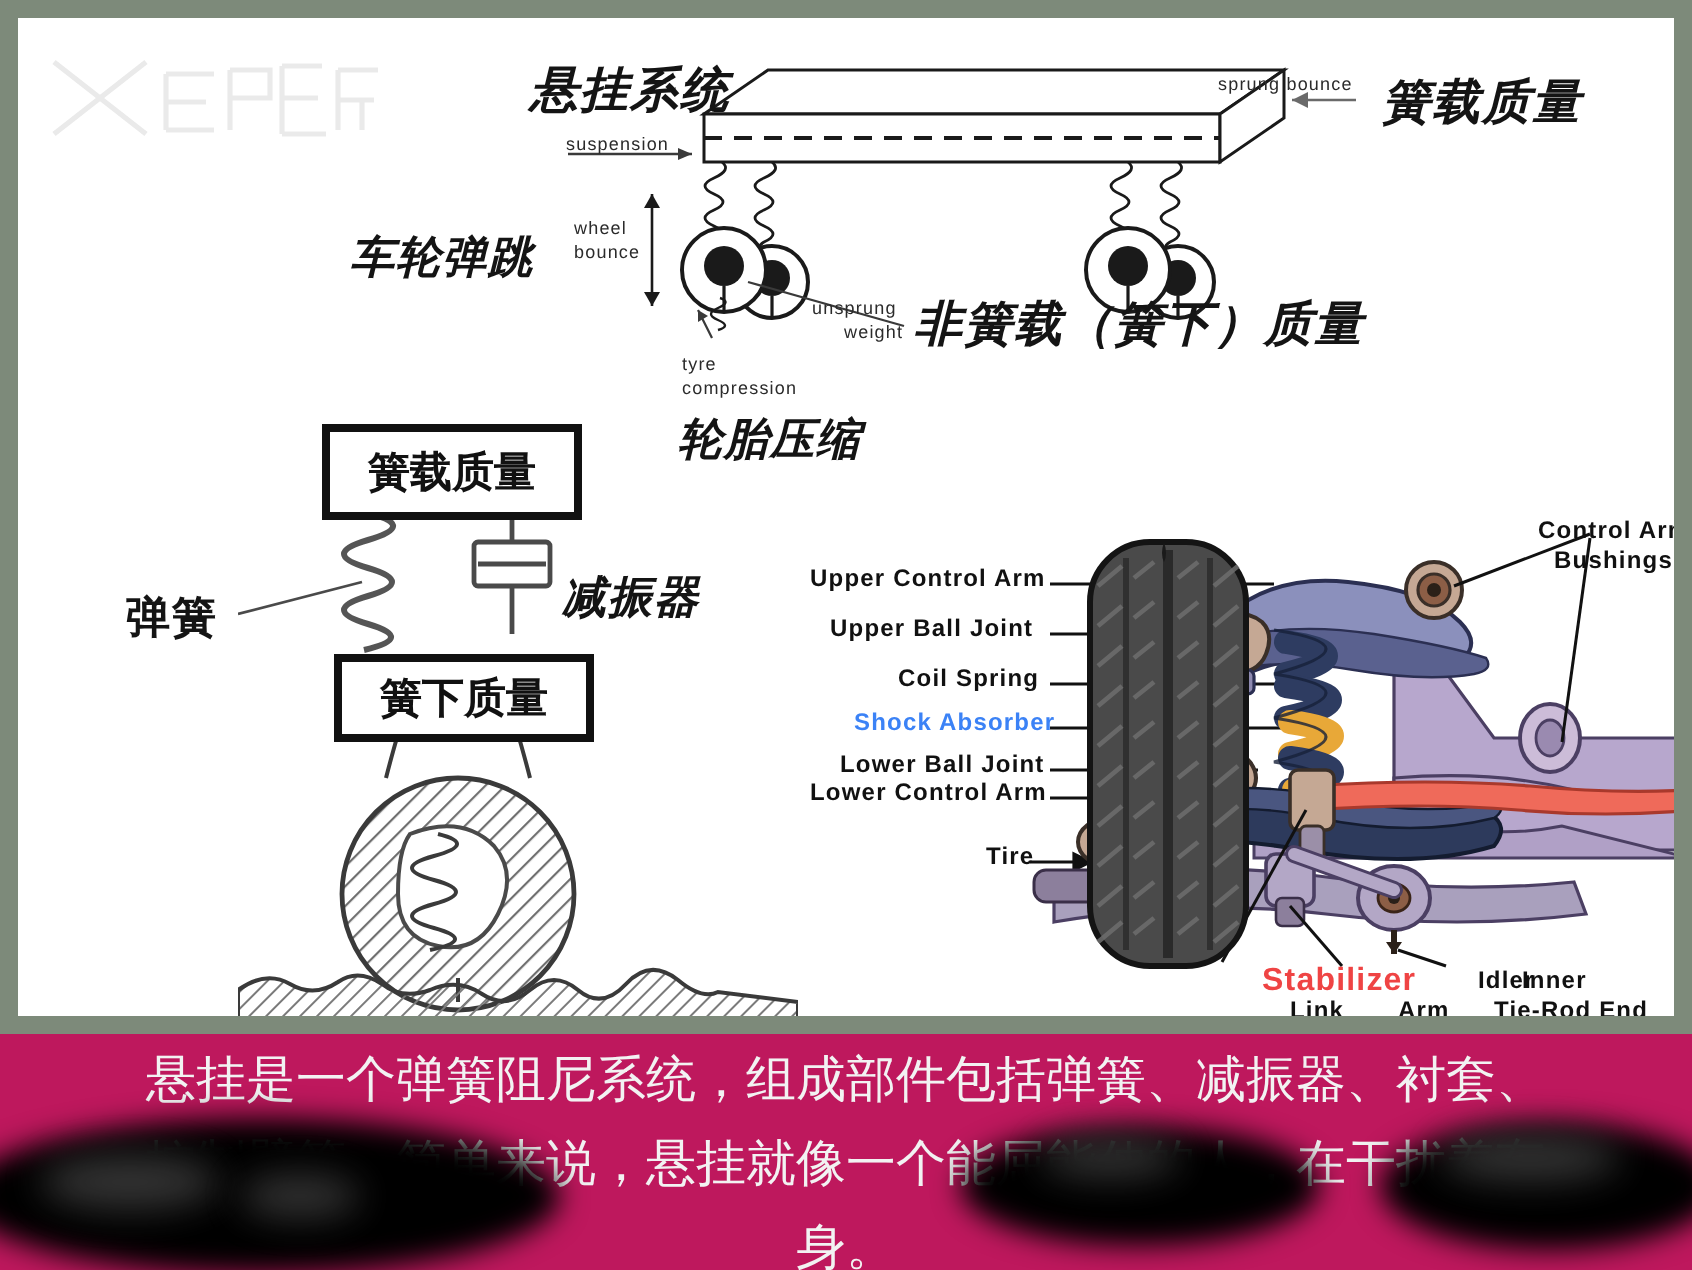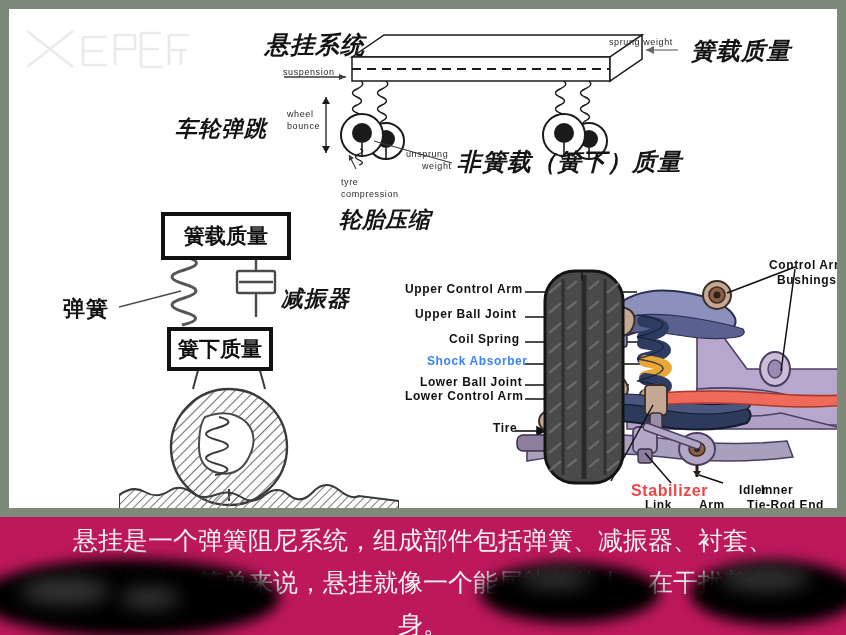--- a/index.html
+++ b/index.html
@@ -225,7 +225,7 @@
       <div class="en-label" style="left:332px; top:180px;">compression</div>
       <div class="cn-label" style="left:330px; top:196px; font-size:22px;">轮胎压缩</div>
 
-      <div class="en-label" style="left:600px; top:28px;">sprung weight</div>
+      <div class="en-label" style="left:600px; top:28px;">sprung bounce</div>
       <div class="cn-label" style="left:682px; top:26px; font-size:24px;">簧载质量</div>
 
       <div class="en-label" style="left:397px; top:140px;">unsprung</div>

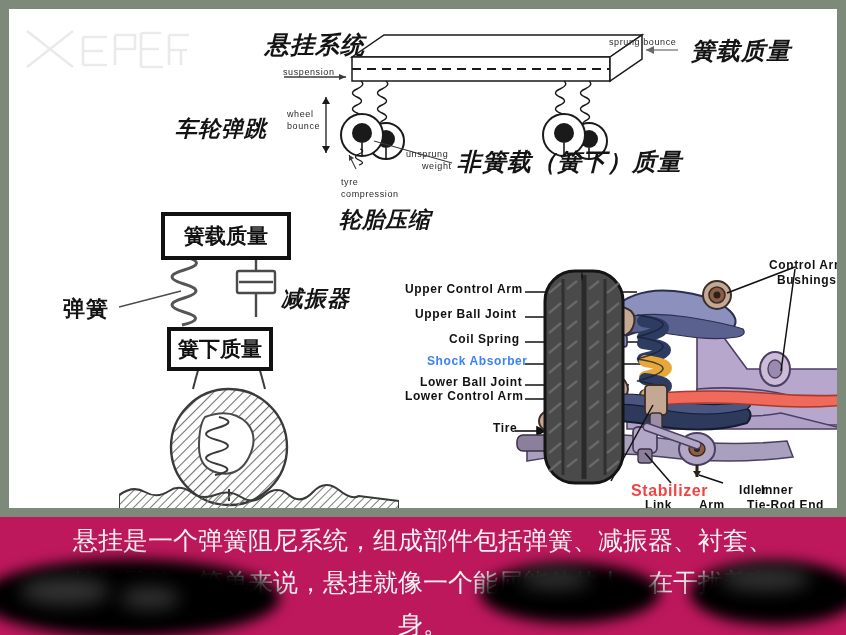--- a/index.html
+++ b/index.html
@@ -276,7 +276,7 @@
       </div>
 
       <div class="box-label" style="left:152px; top:203px; width:130px; height:48px; font-size:21px;">簧载质量</div>
-      <div class="box-label" style="left:158px; top:318px; width:106px; height:44px; font-size:21px;">簧下质量</div>
+      <div class="box-label" style="left:158px; top:318px; width:130px; height:44px; font-size:21px;">簧下质量</div>
       <div class="cn-label" style="left:54px; top:285px; font-size:22px; font-style:normal;">弹簧</div>
       <div class="cn-label" style="left:272px; top:275px; font-size:22px;">减振器</div>
 

